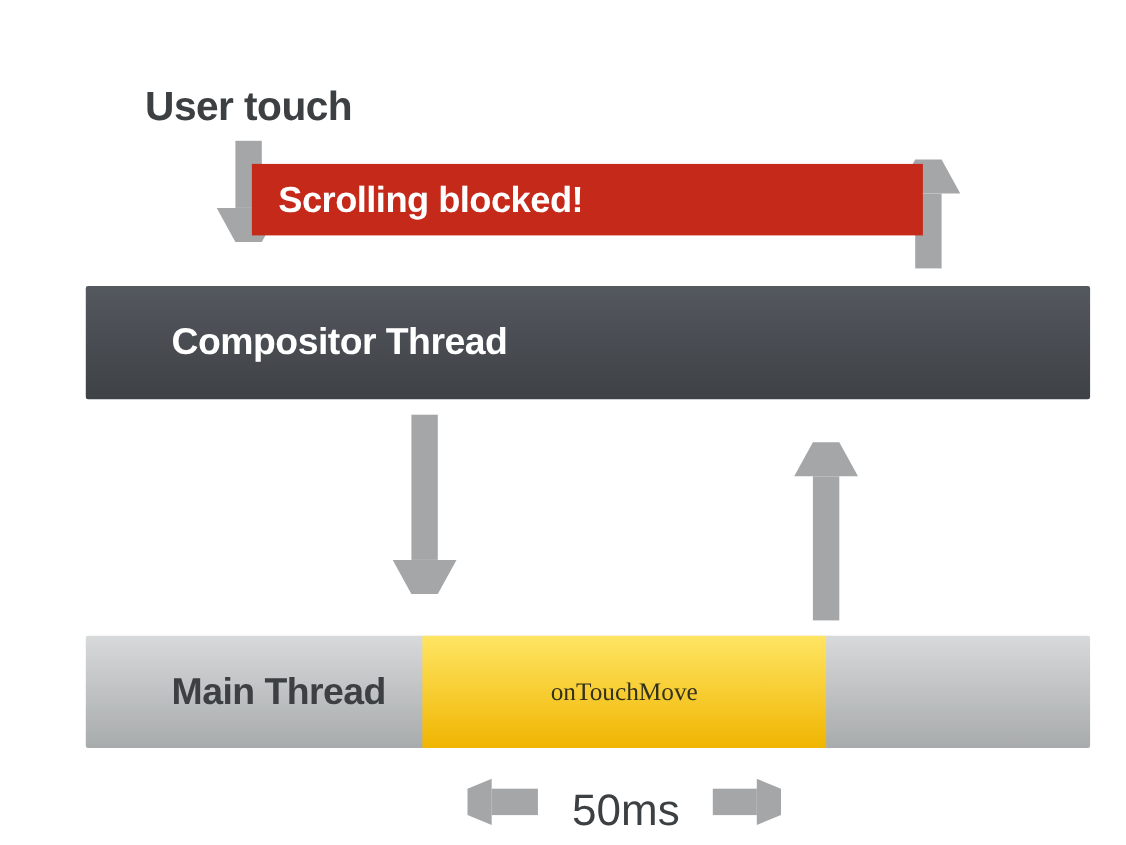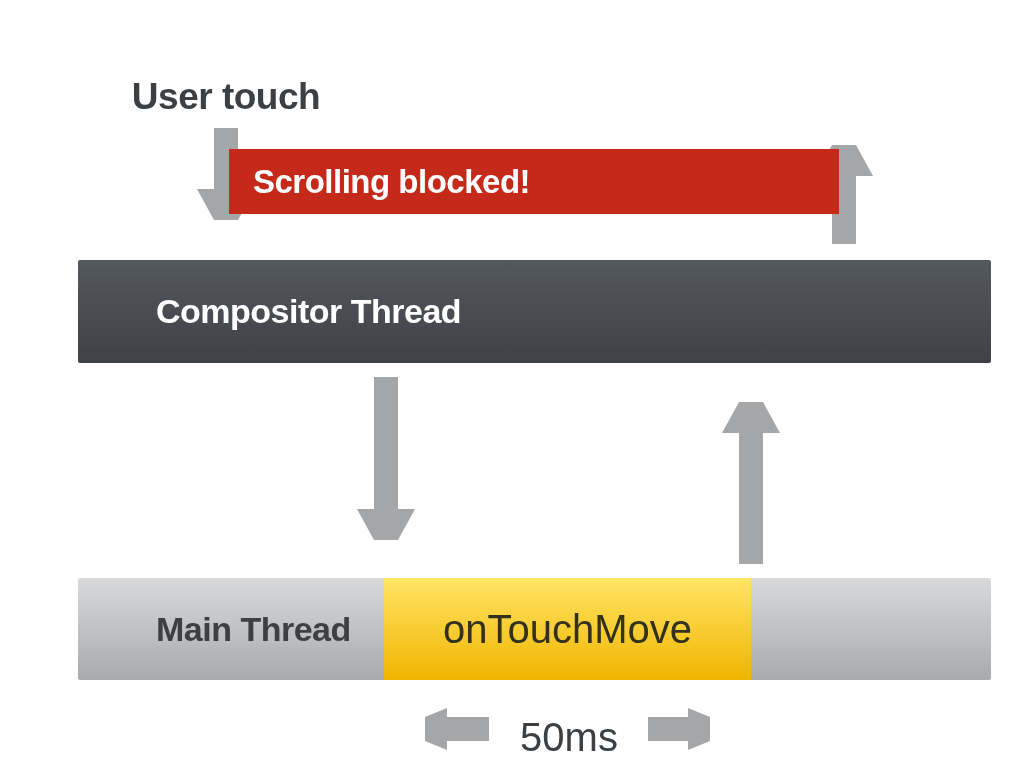--- a/index.html
+++ b/index.html
@@ -53,7 +53,7 @@
     display: flex; align-items: center; justify-content: center; z-index: 1;
   }
   .task-block span {
-    font-family: Liberation Sans, sans-serif; font-size: 40px; color: #33311c;
+    font-family: Liberation Serif, serif; font-size: 23px; color: #33311c;
   }
 
   

